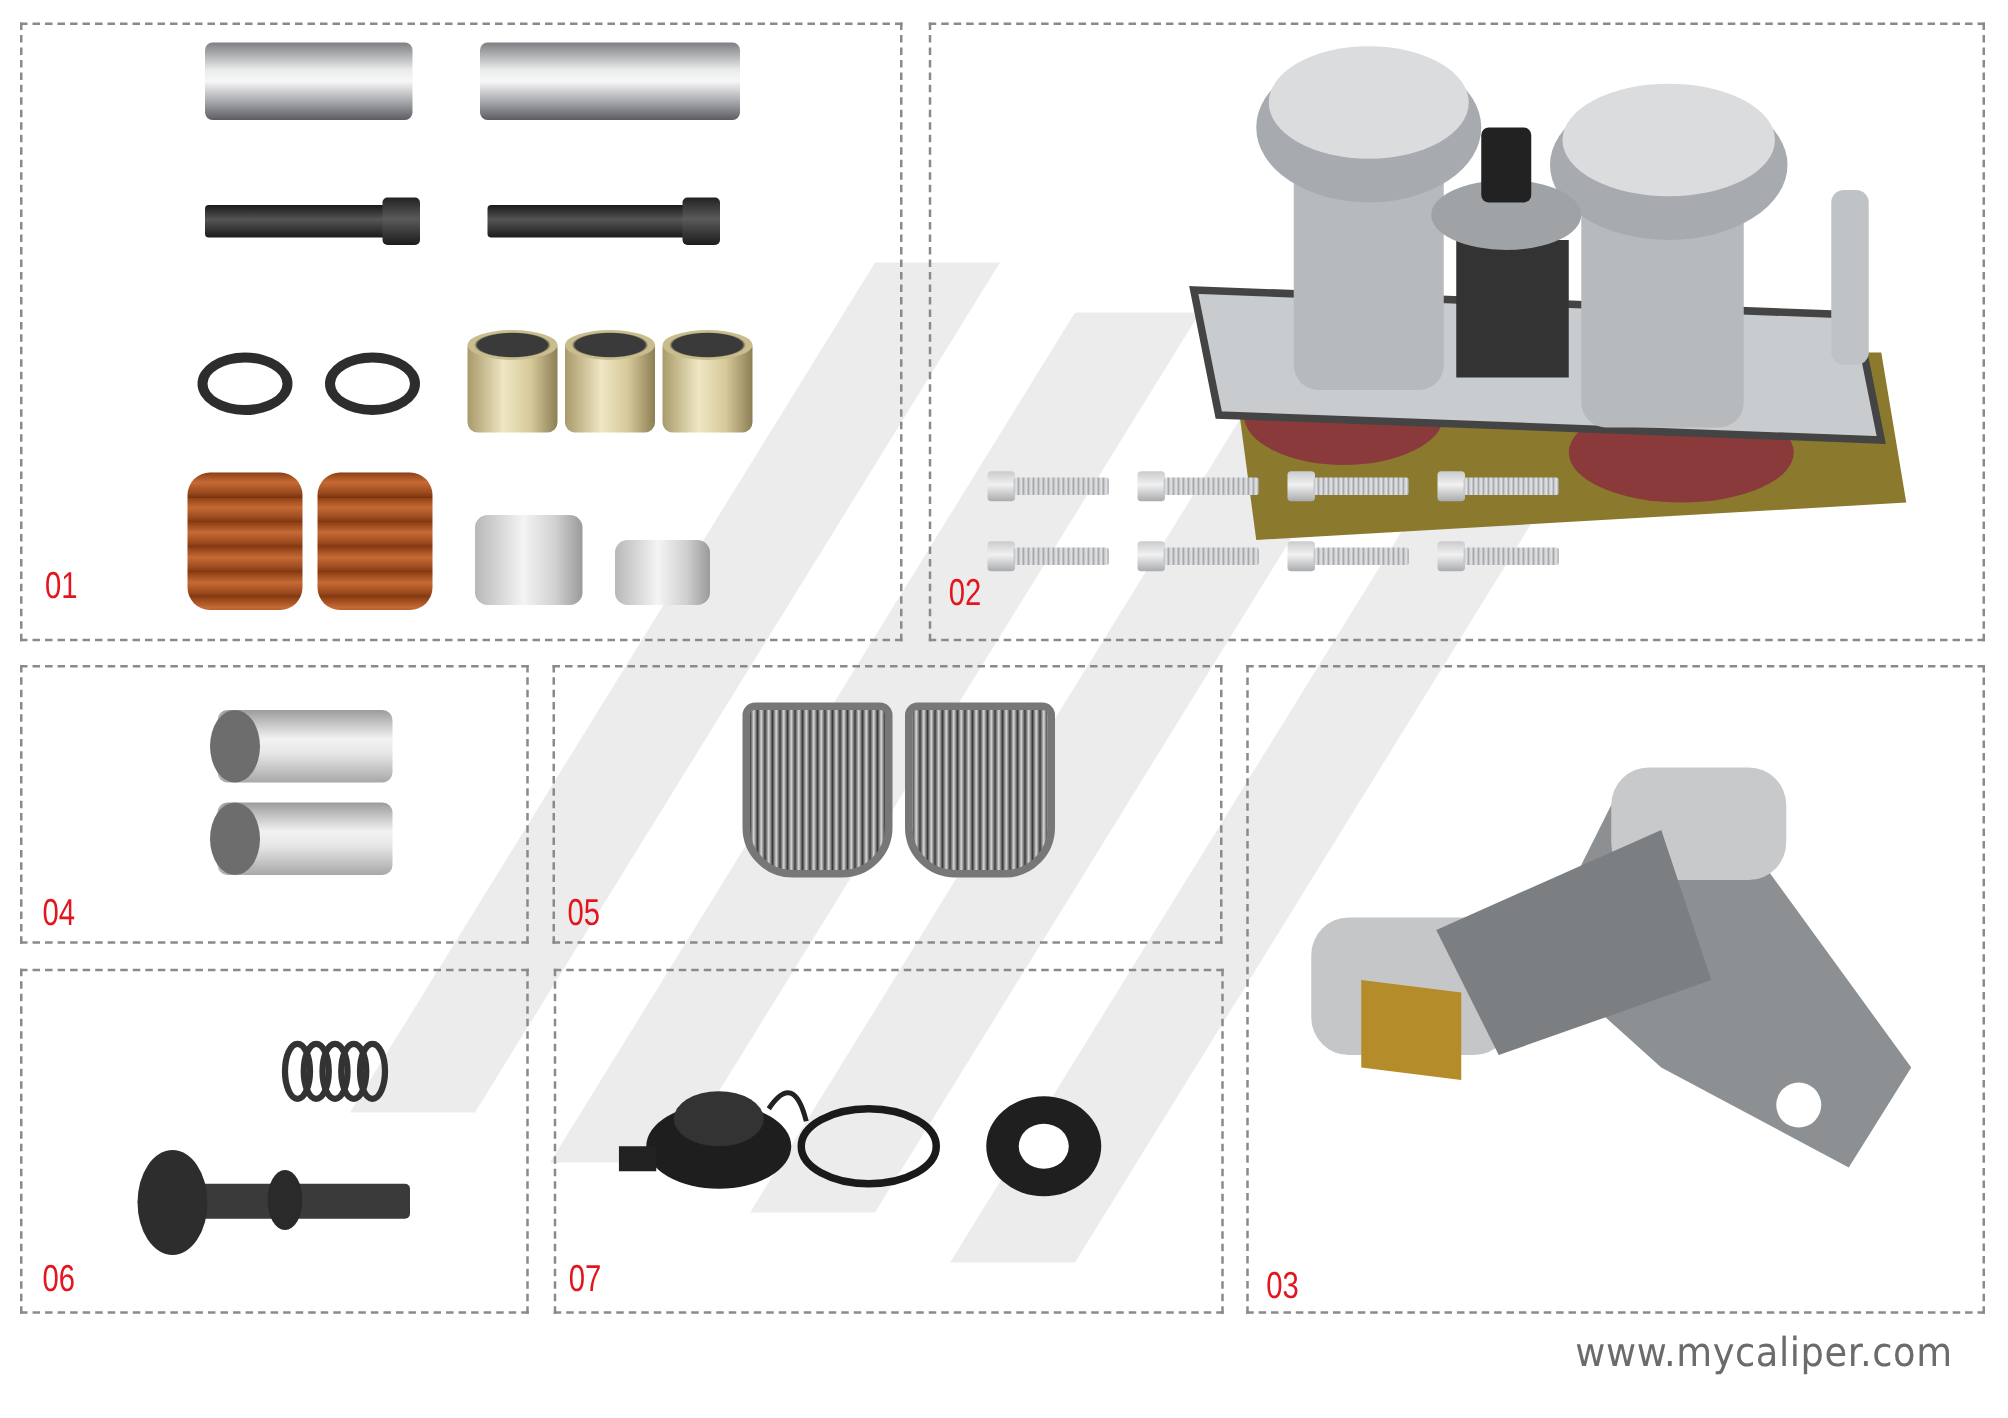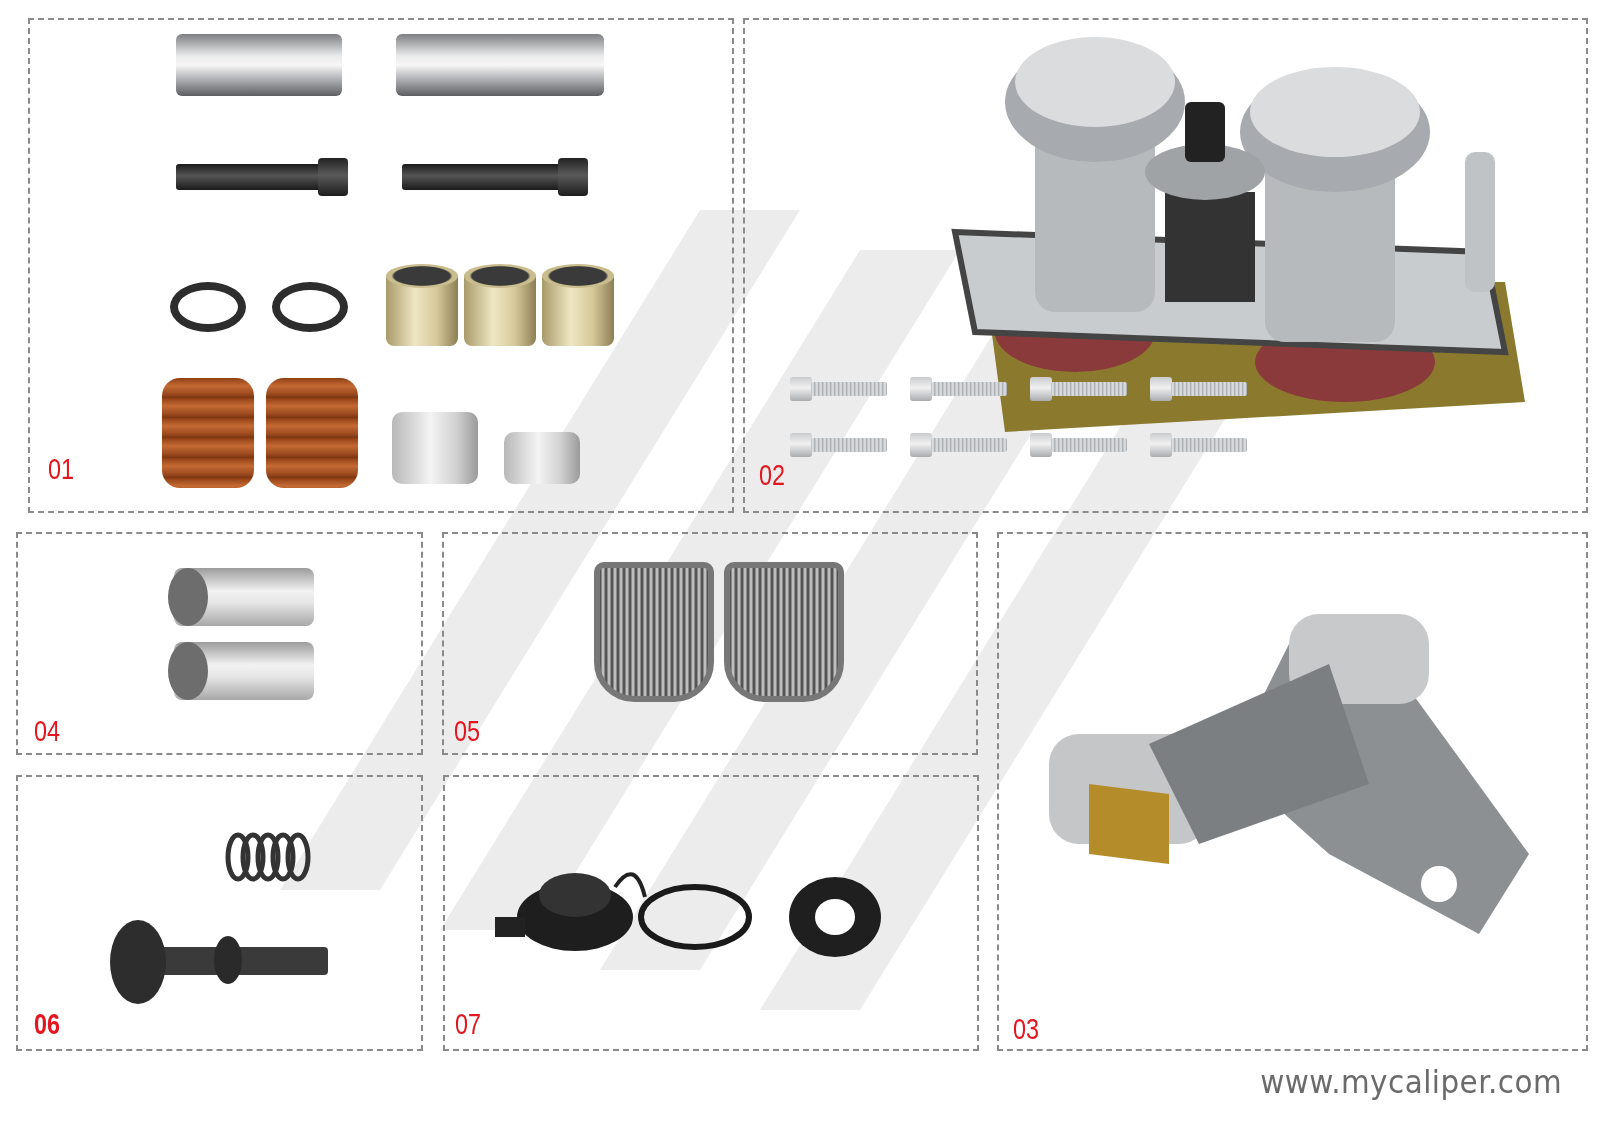--- a/index.html
+++ b/index.html
@@ -35,7 +35,7 @@
   </g>
 </svg>
 
-<div class="panel" style="left:28px;top:18px;width:706px;height:495px;">
+<div class="panel" style="left:16px;top:18px;width:706px;height:495px;">
   <div class="pin" style="left:146px;top:14px;width:166px;height:62px;"></div>
   <div class="pin" style="left:366px;top:14px;width:208px;height:62px;"></div>
   <div class="bolt" style="left:146px;top:144px;width:150px;height:26px;"></div>

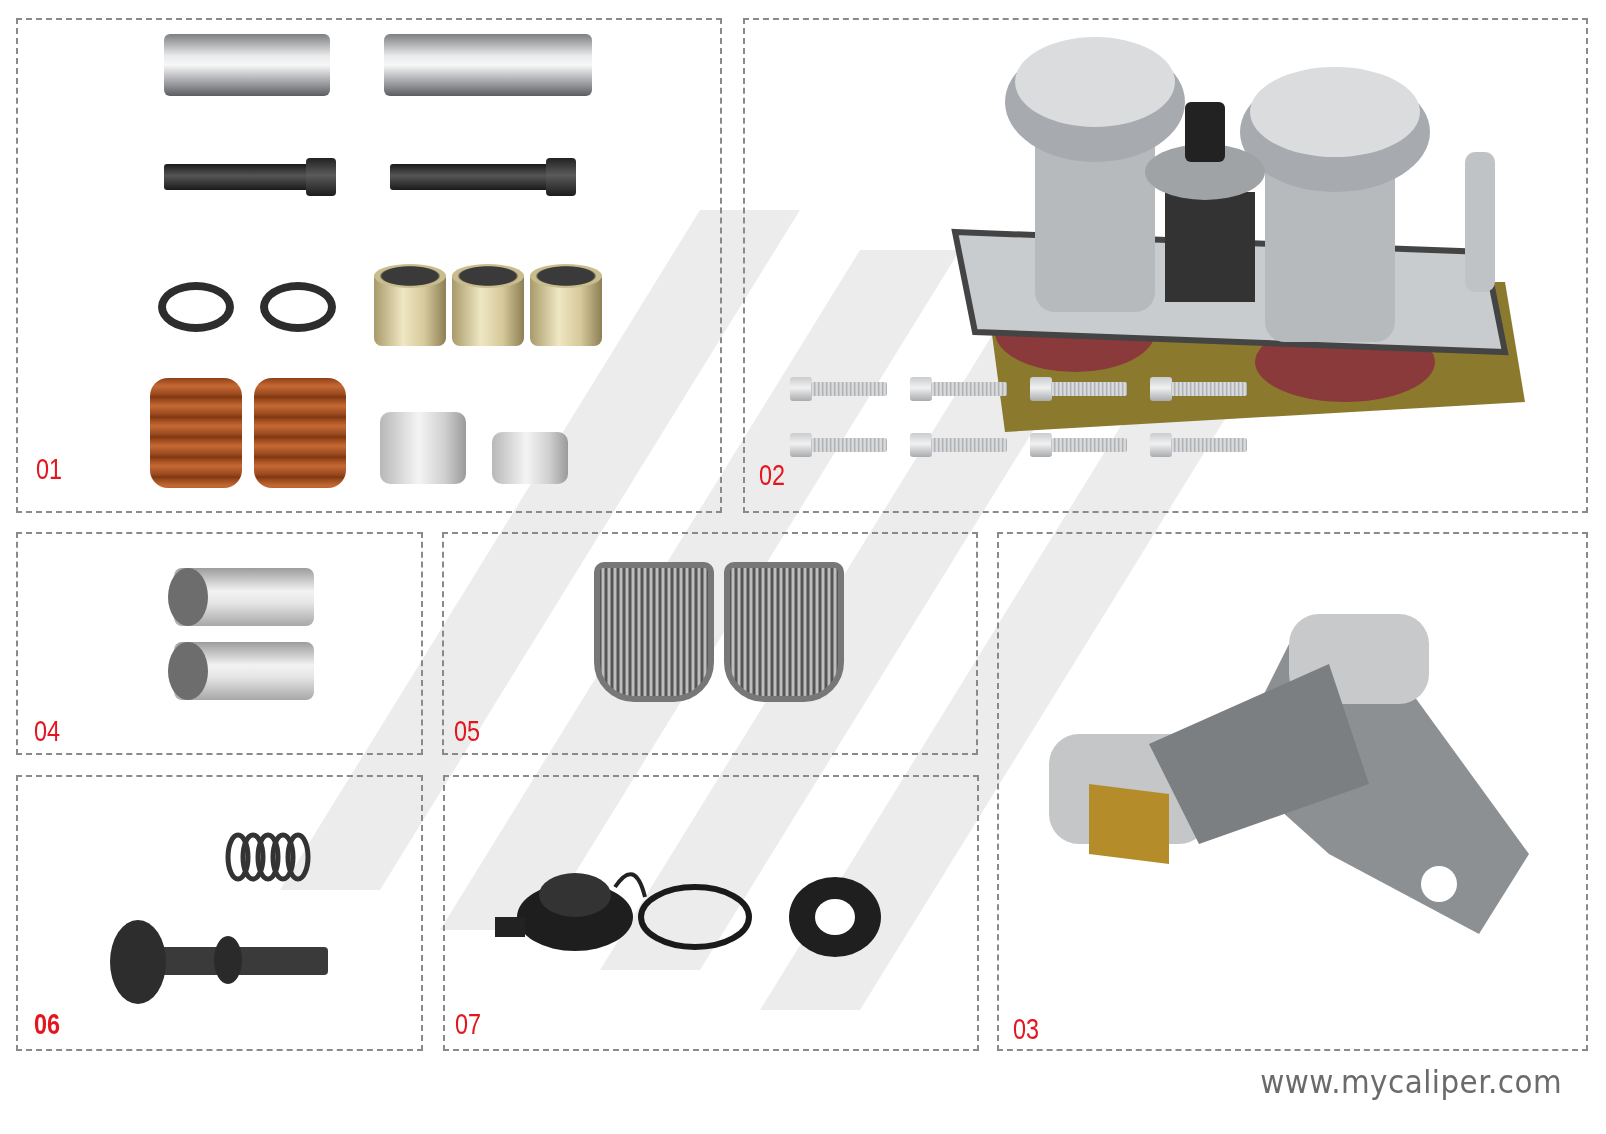--- a/index.html
+++ b/index.html
@@ -119,7 +119,7 @@
   <div class="label" style="left:14px;top:480px;">03</div>
 </div>
 
-<div class="panel" style="left:16px;top:775px;width:407px;height:276px;font-weight:bold;">
+<div class="panel" style="left:16px;top:775px;width:407px;height:276px;">
   <svg style="position:absolute;left:80px;top:50px;" width="260" height="200" viewBox="0 0 260 200">
     <g fill="none" stroke="#333" stroke-width="5">
       <ellipse cx="140" cy="30" rx="10" ry="22"></ellipse>

